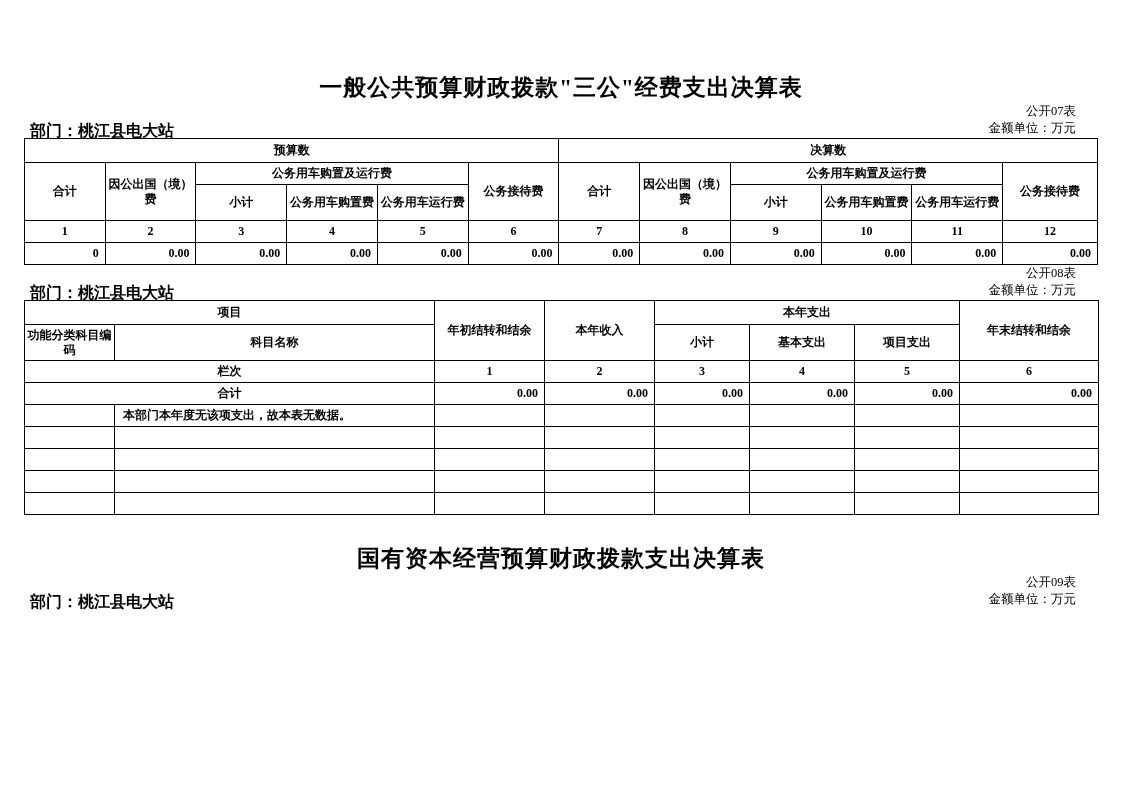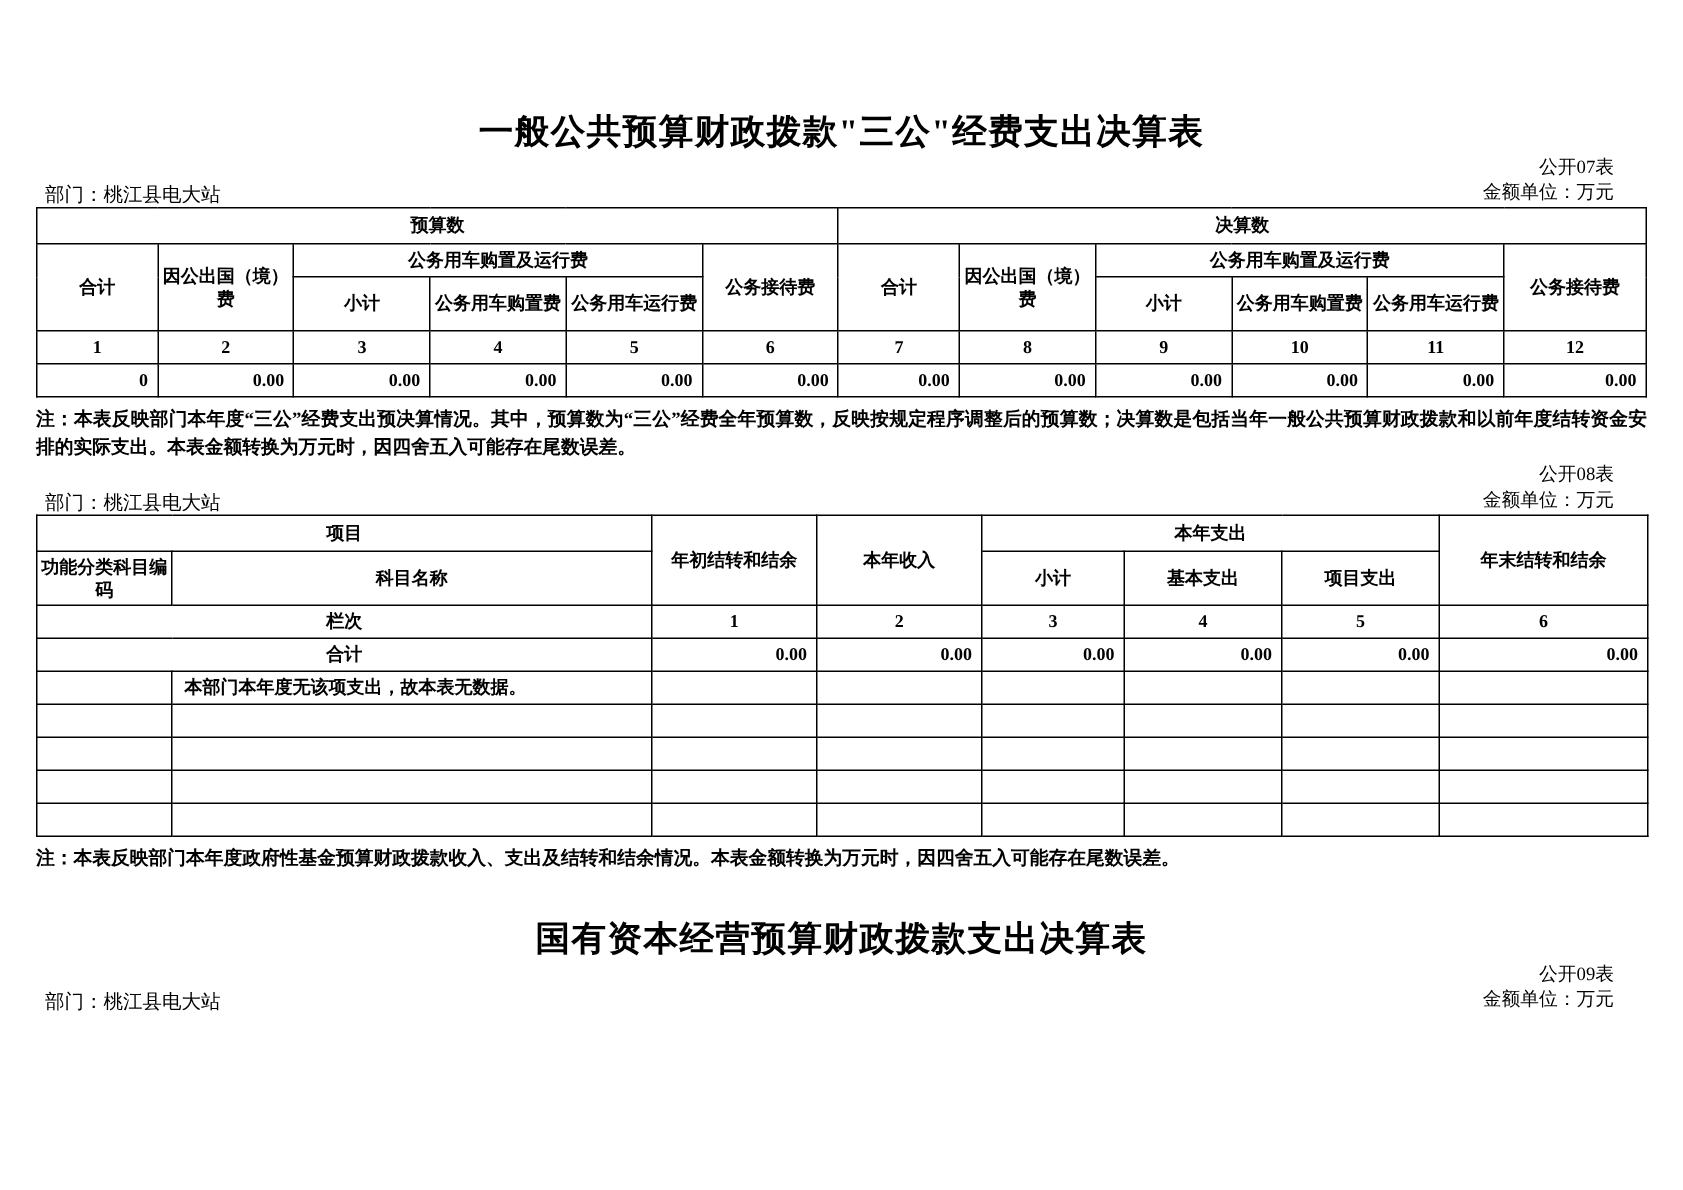--- a/index.html
+++ b/index.html
@@ -51,8 +51,8 @@
     position: absolute;
     left: 6px;
     top: 4px;
-    font-size: 13px;
-    font-weight: normal;
+    font-size: 16px;
+    font-weight: bold;
   }
 
   table.grid {

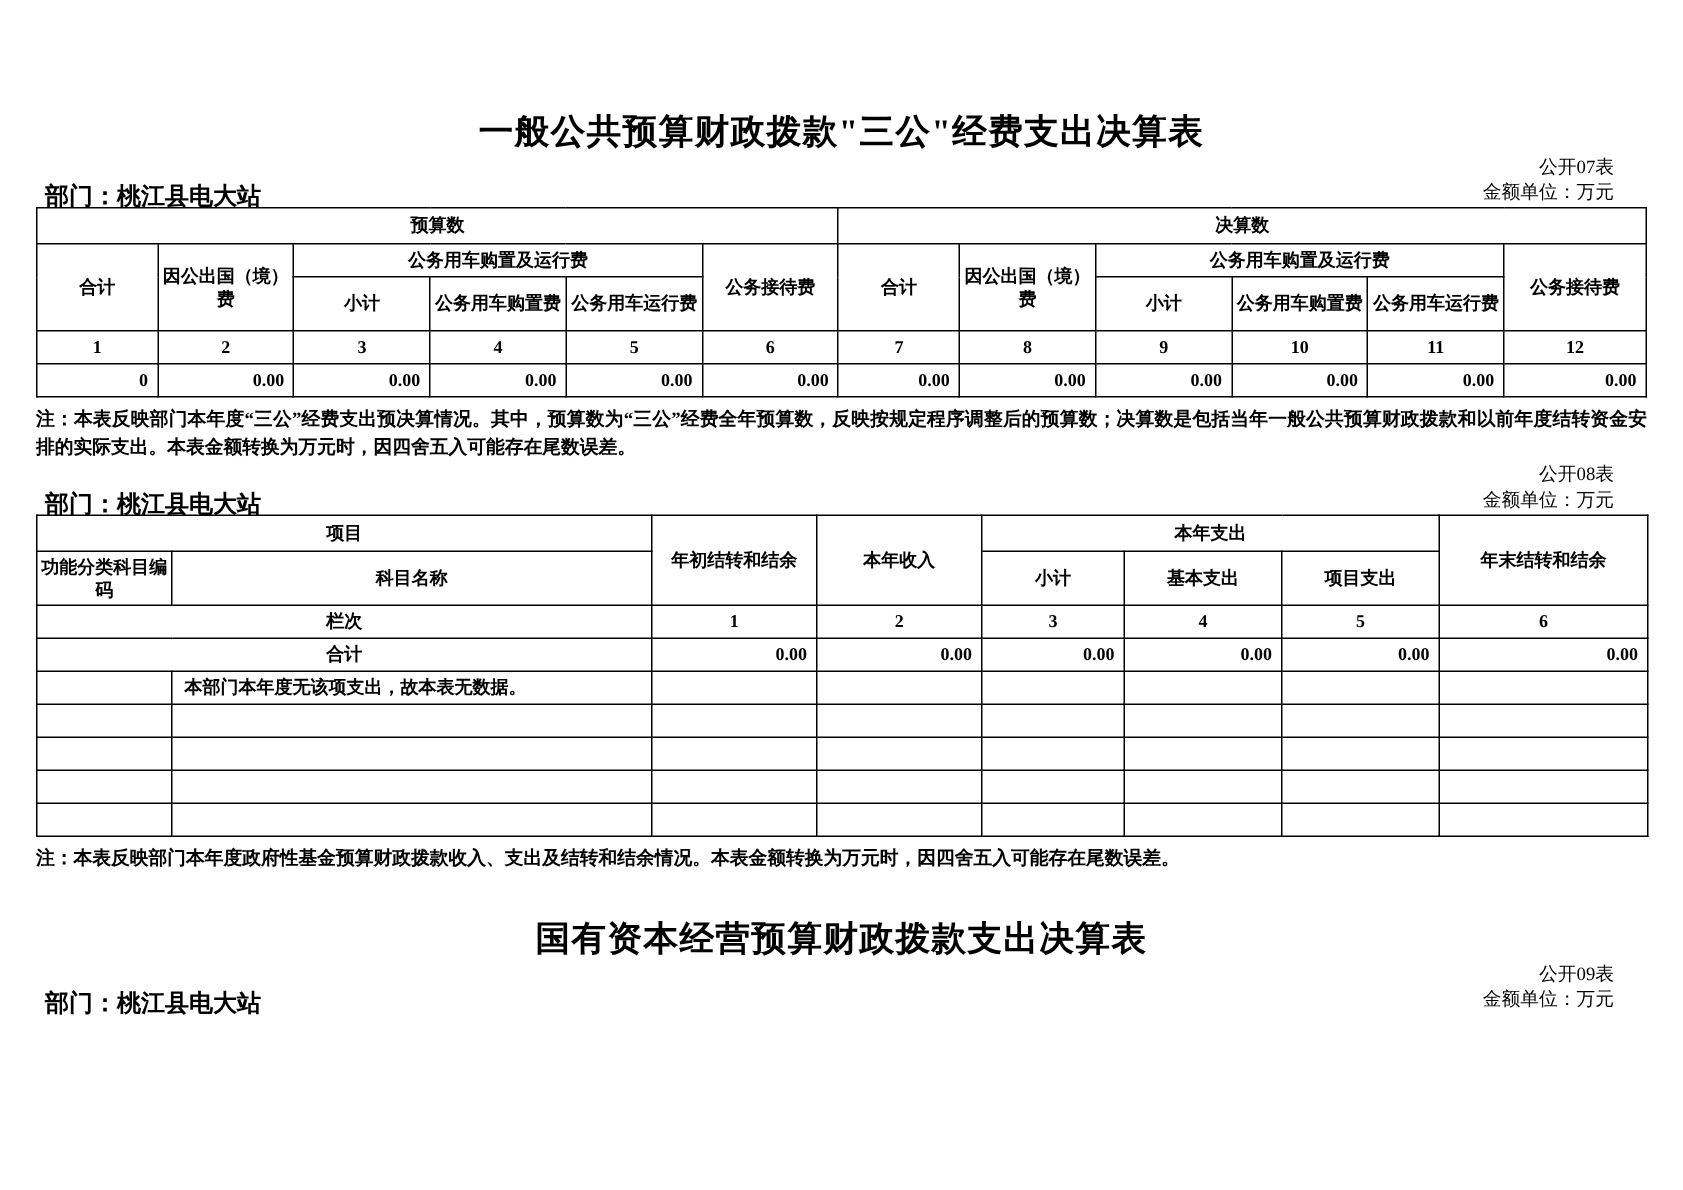--- a/index.html
+++ b/index.html
@@ -179,7 +179,6 @@
     </tbody>
   </table>
 
-  <div class="note">注：本表反映部门本年度“三公”经费支出预决算情况。其中，预算数为“三公”经费全年预算数，反映按规定程序调整后的预算数；决算数是包括当年一般公共预算财政拨款和以前年度结转资金安排的实际支出。本表金额转换为万元时，因四舍五入可能存在尾数误差。</div>
 
 
   <div class="meta-row">

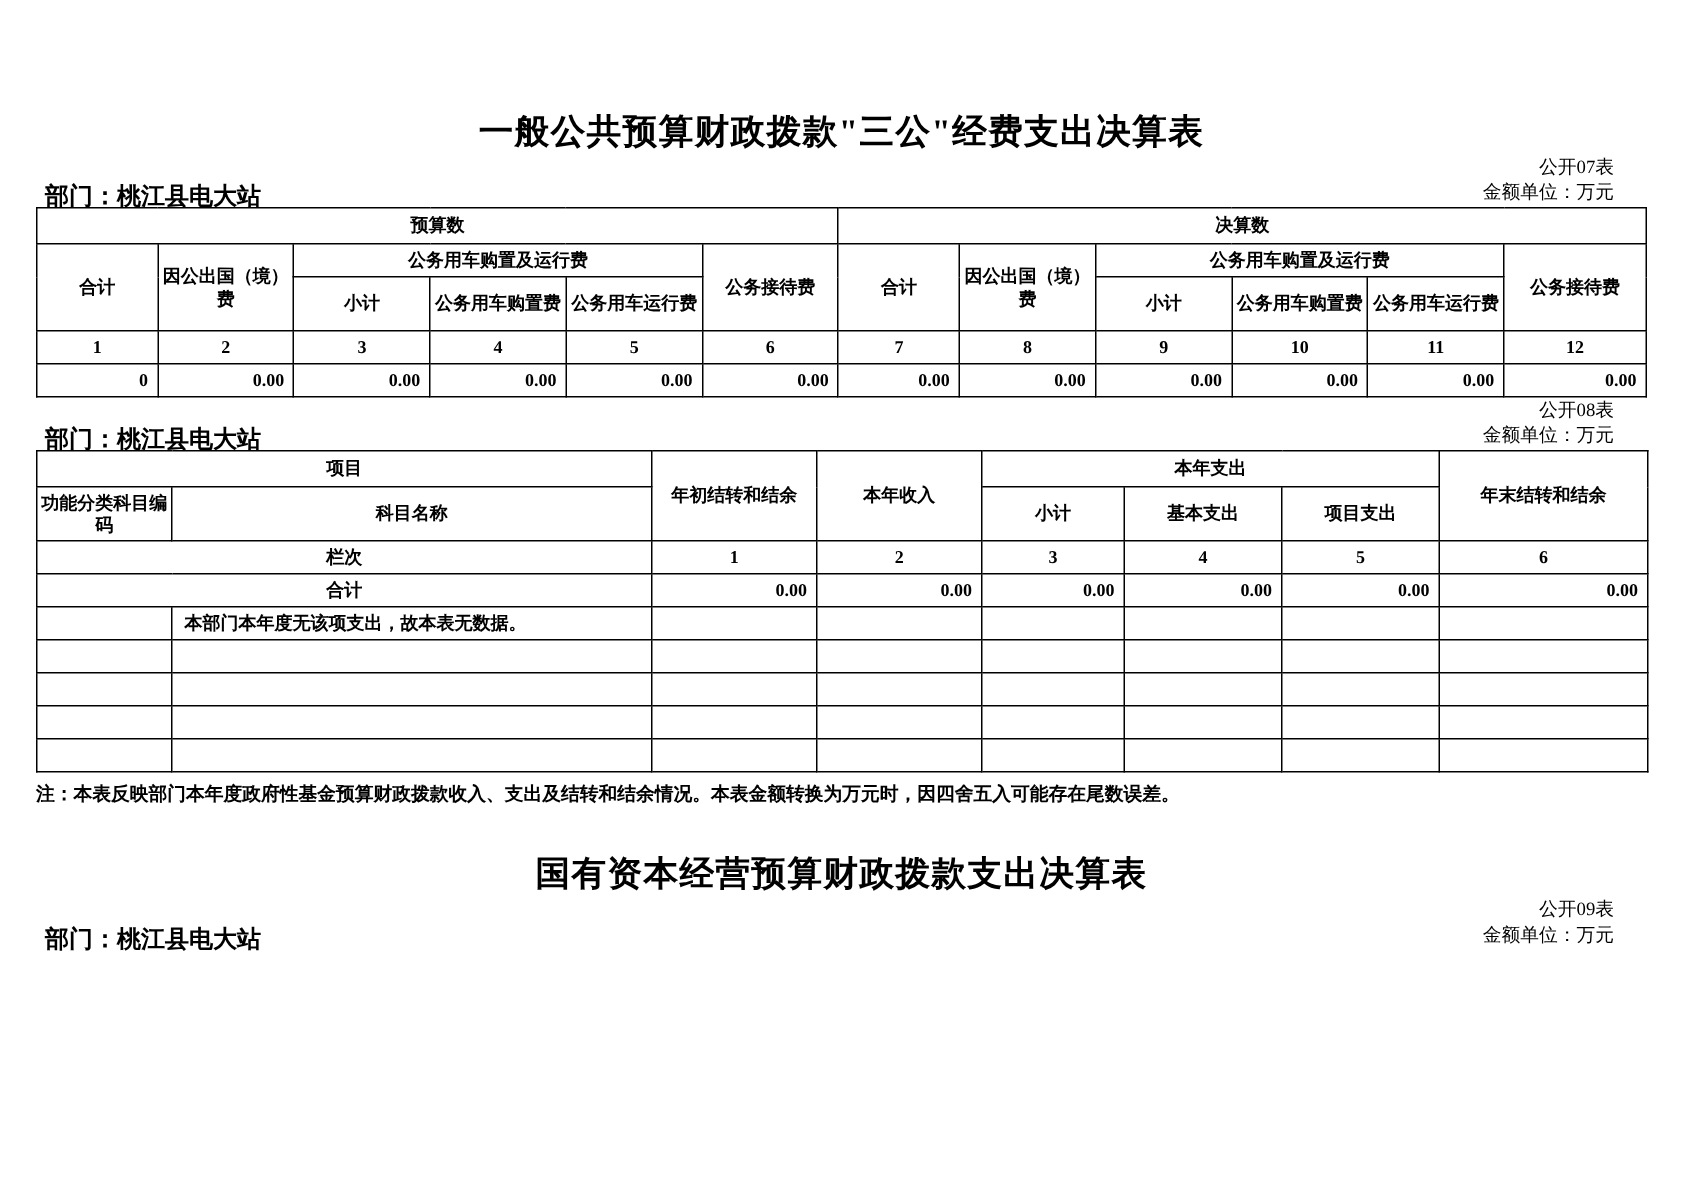--- a/index.html
+++ b/index.html
@@ -286,7 +286,6 @@
     </tbody>
   </table>
 
-  <div class="note">注：本表反映部门本年度政府性基金预算财政拨款收入、支出及结转和结余情况。本表金额转换为万元时，因四舍五入可能存在尾数误差。</div>
 
   <div class="doc-title title-3">国有资本经营预算财政拨款支出决算表</div>
 

